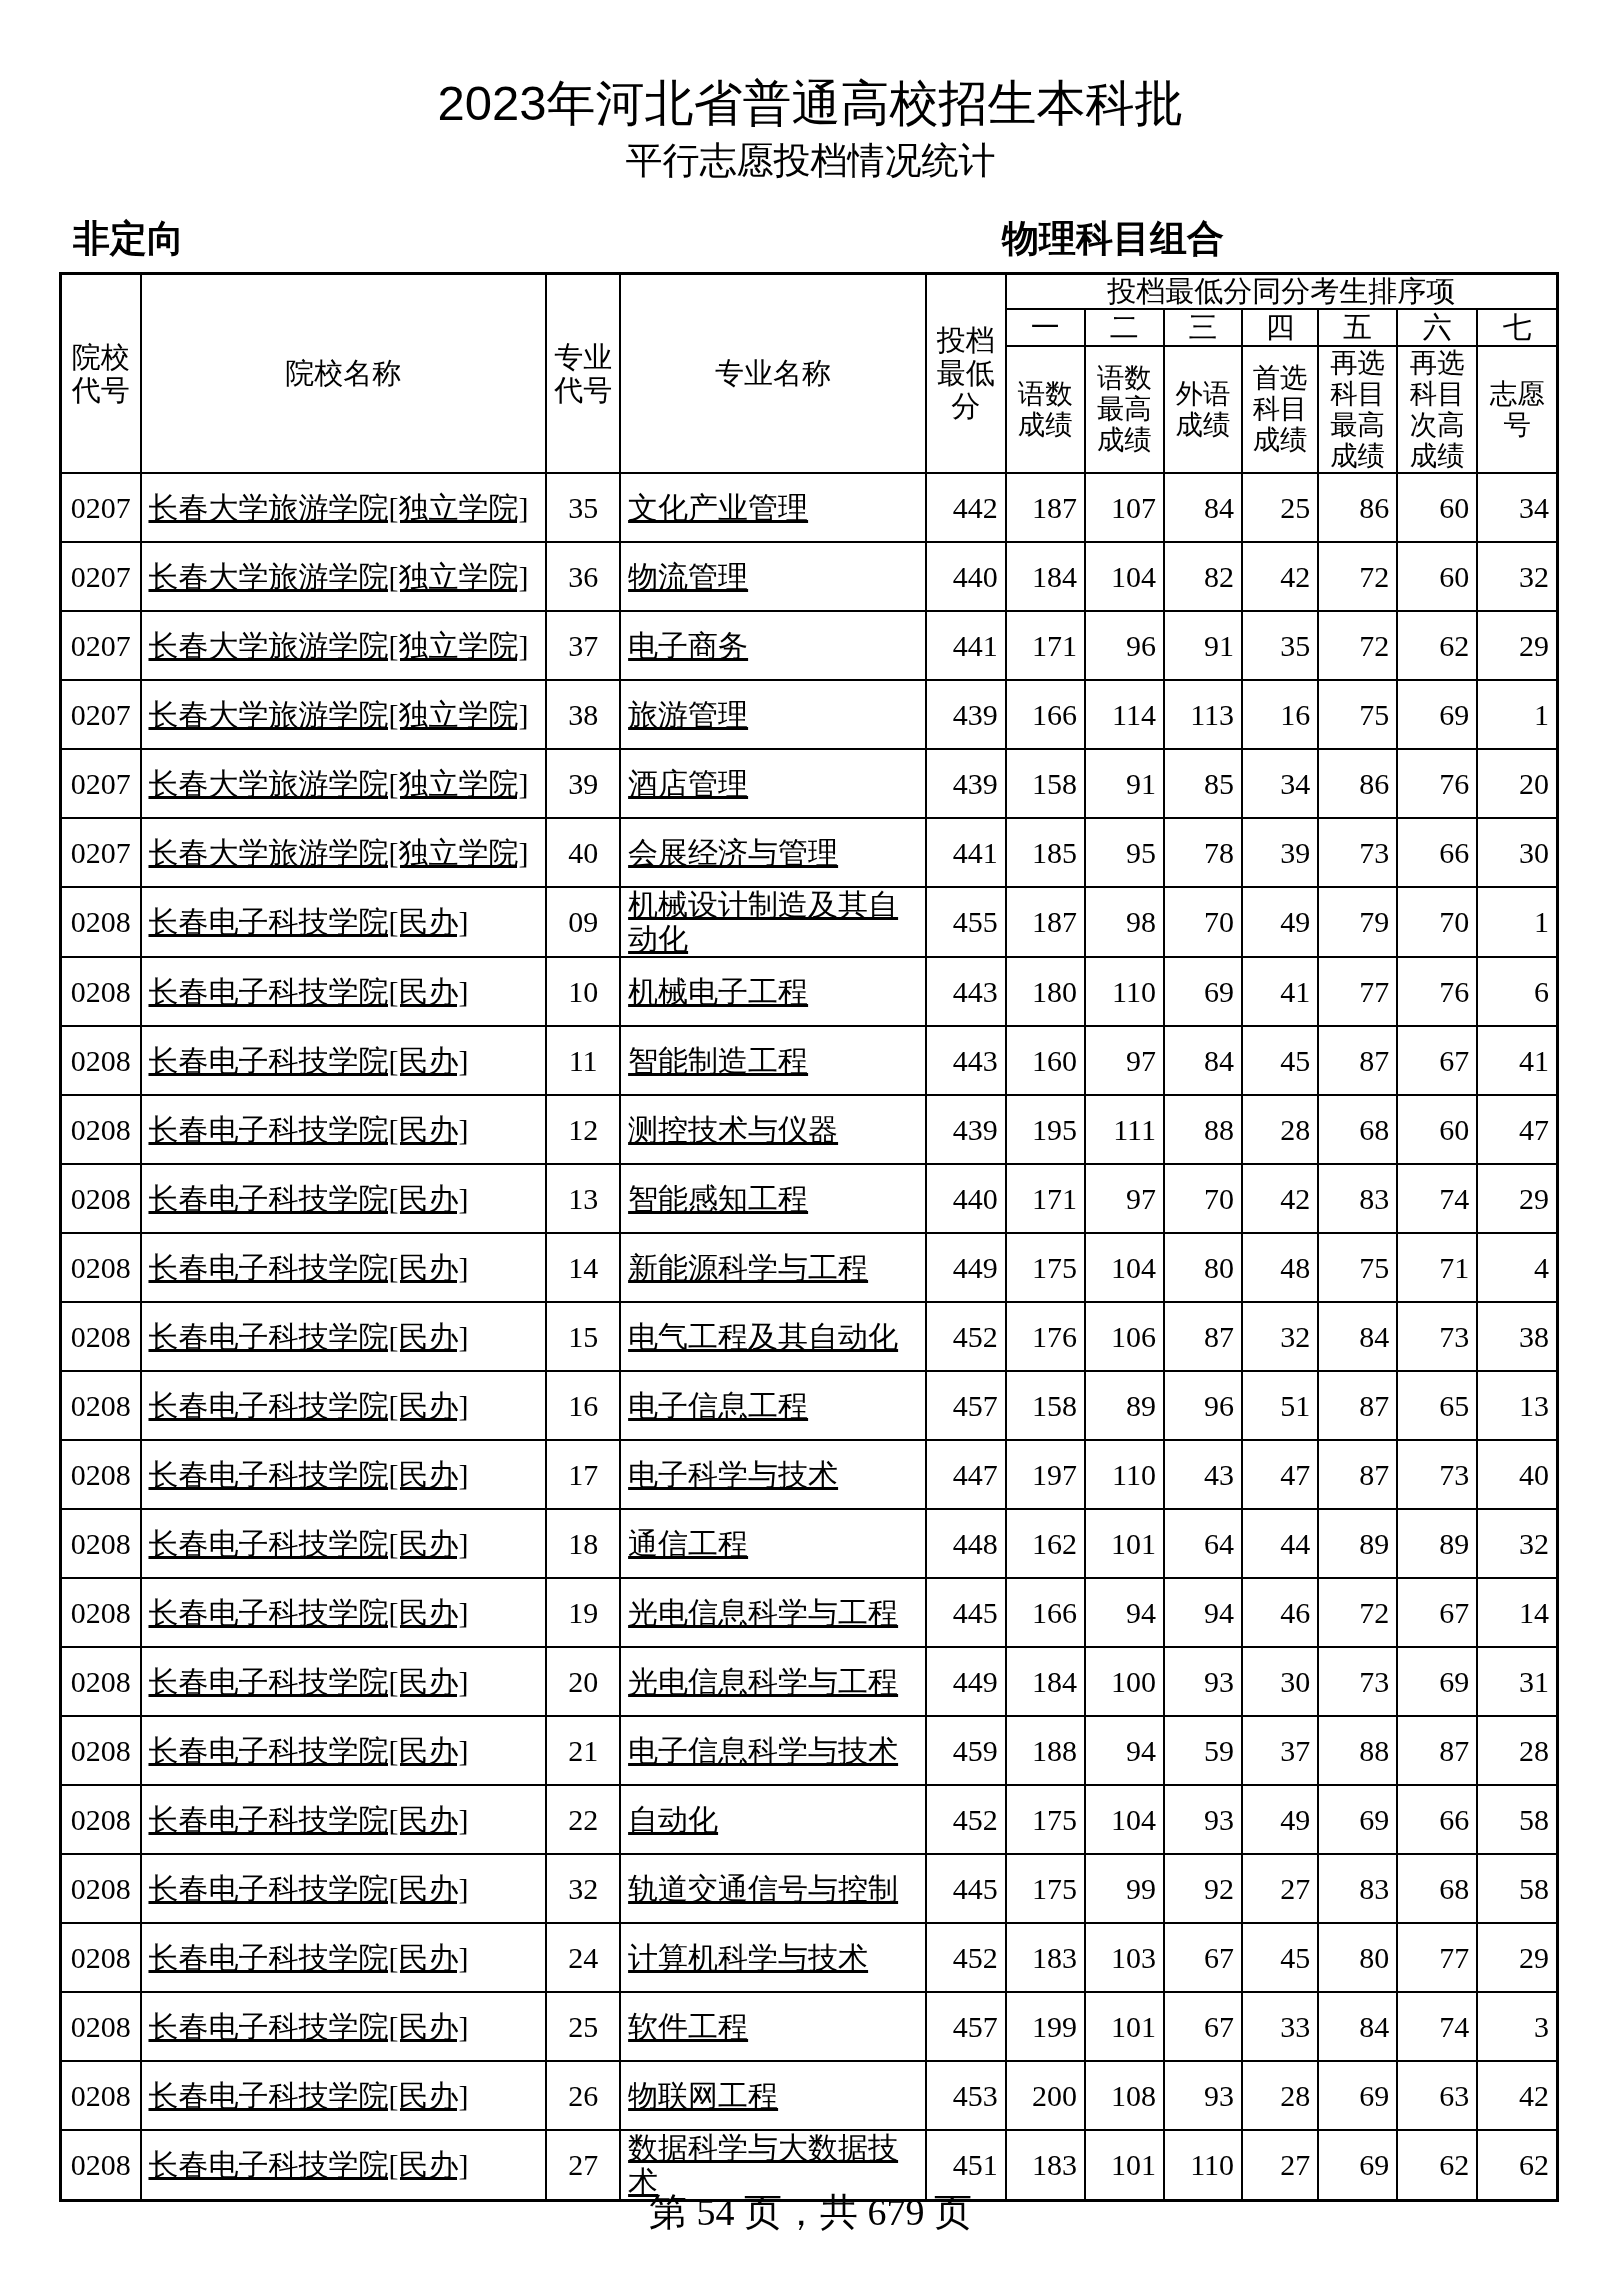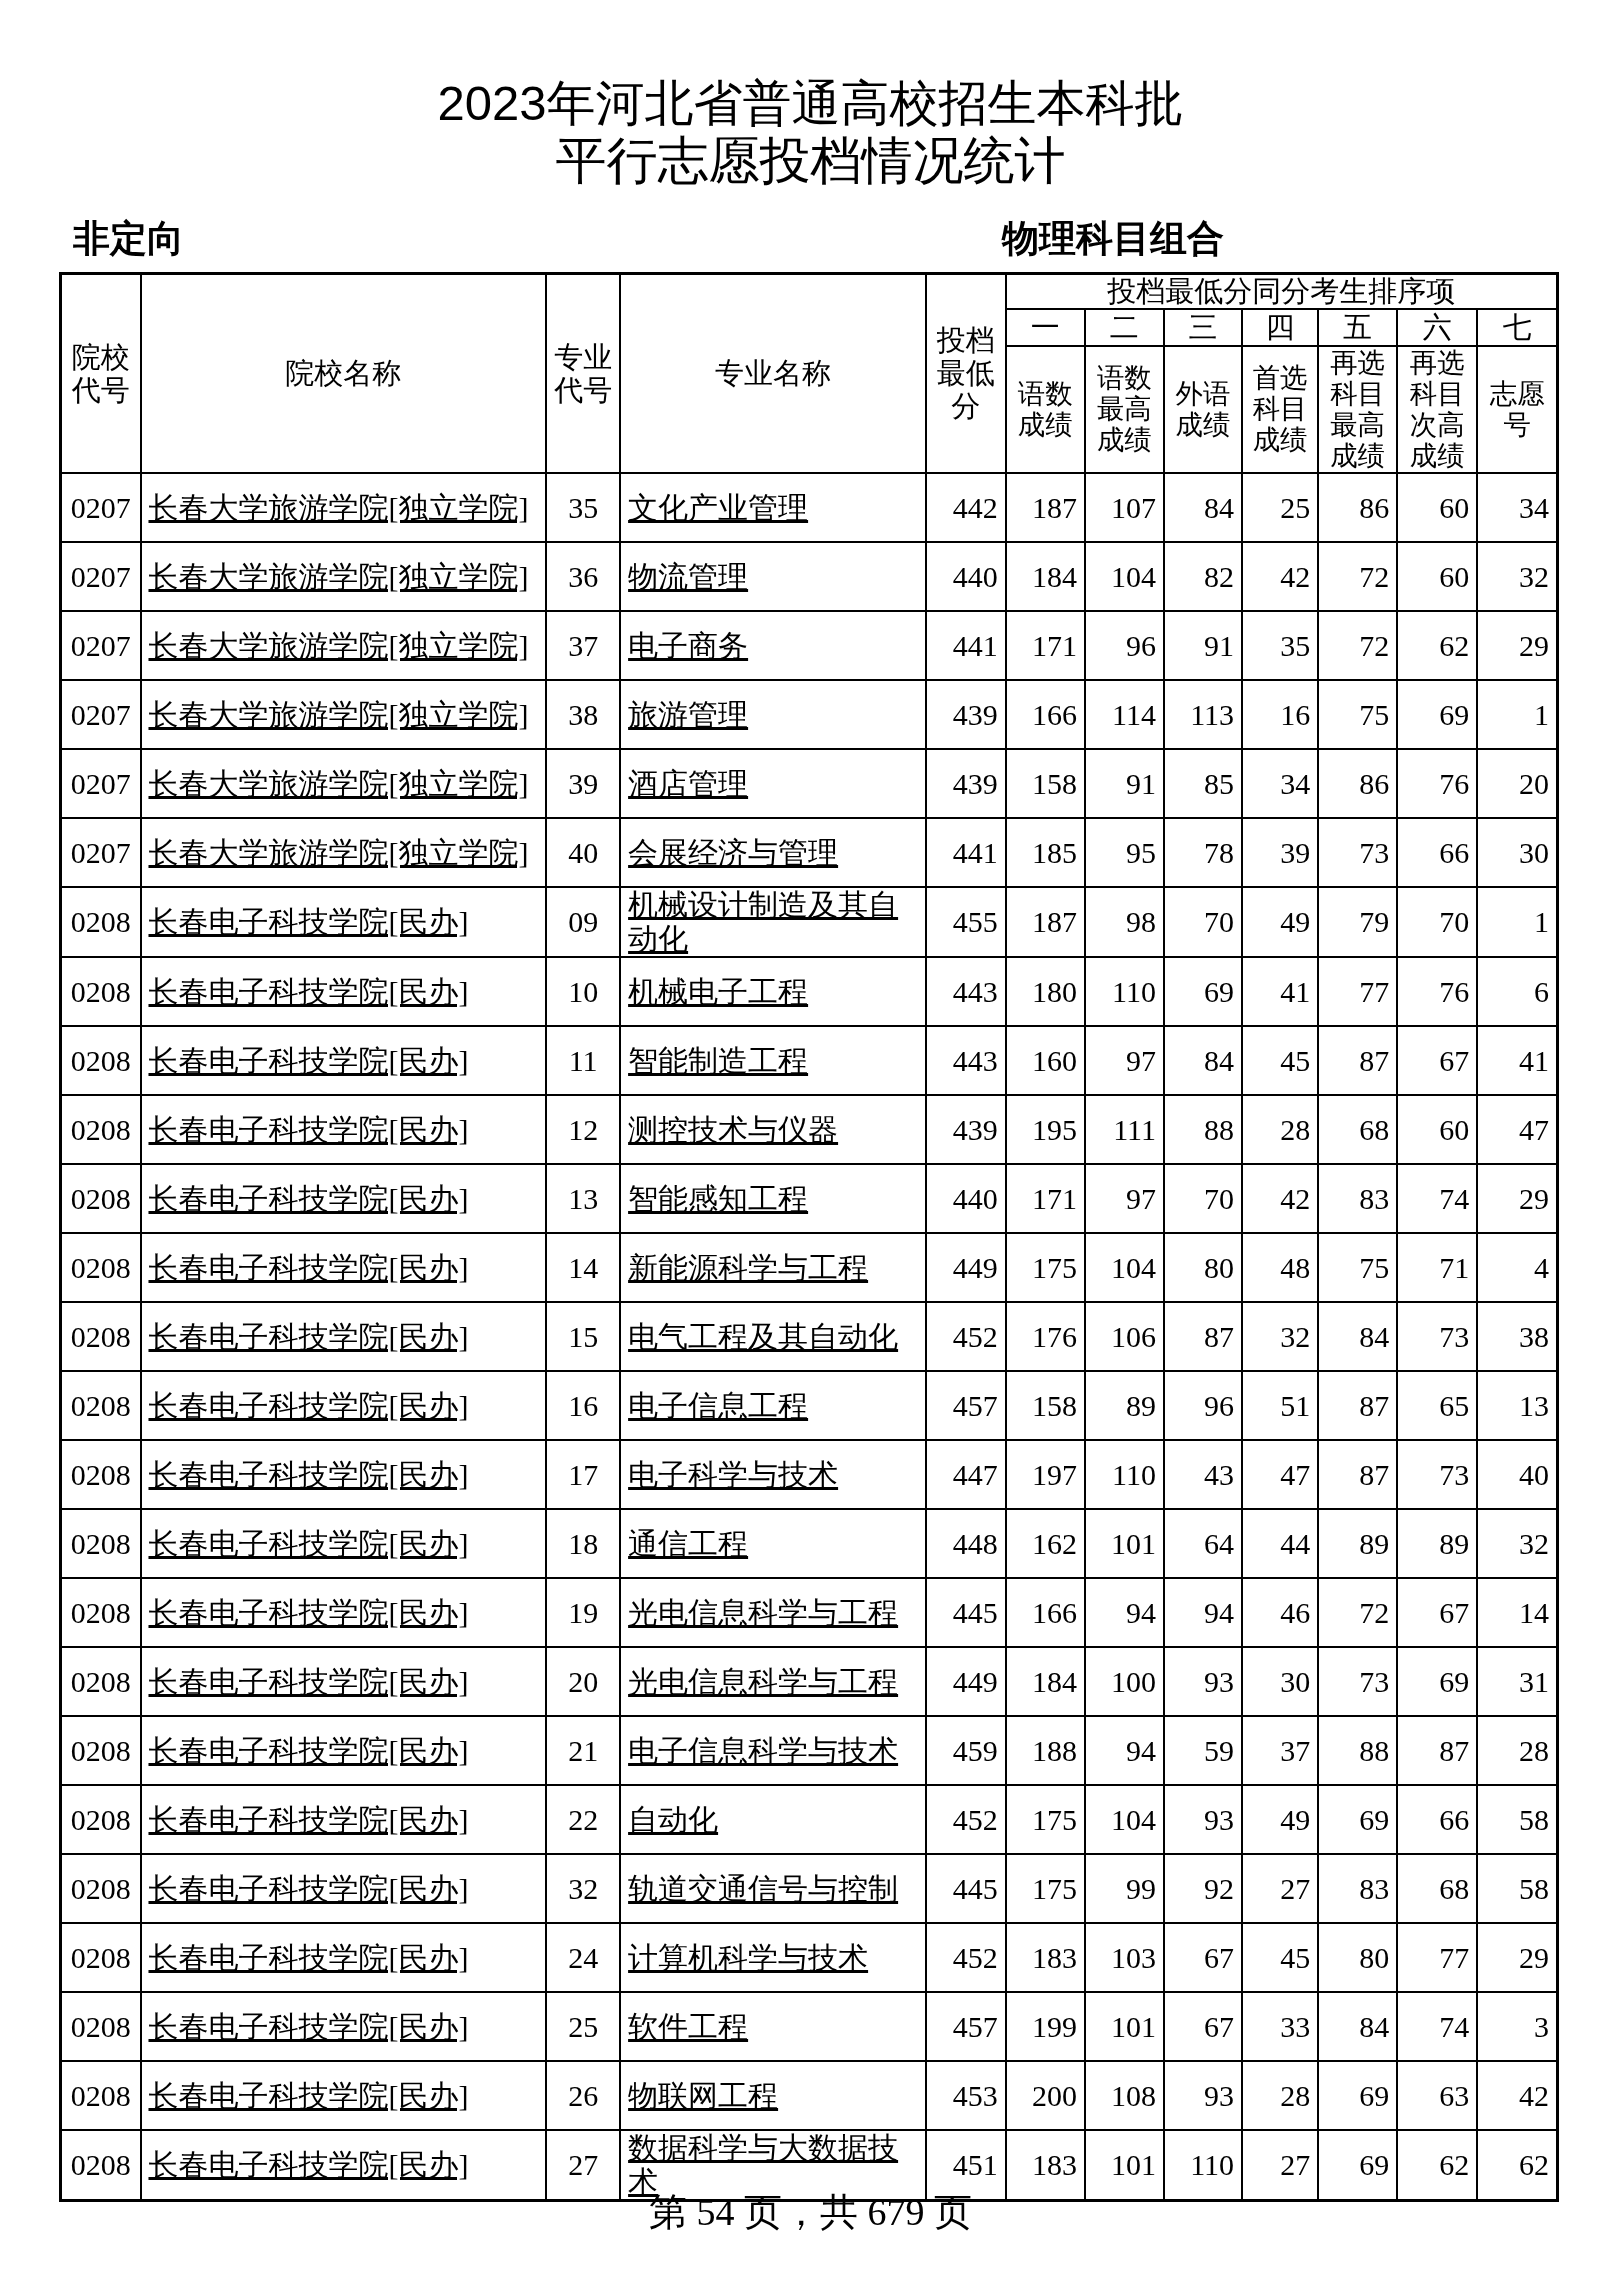--- a/index.html
+++ b/index.html
@@ -16,7 +16,7 @@
     font-weight:normal;
   }
   .title-line1 { font-size:49px; line-height:59px; }
-  .title-line2 { font-size:51px; line-height:55px; }
+  .title-line2 { font-size:37px; line-height:55px; }
   .subheader-left {
     position:absolute; left:73px; top:218px;
     font-family:"Liberation Sans", sans-serif;

